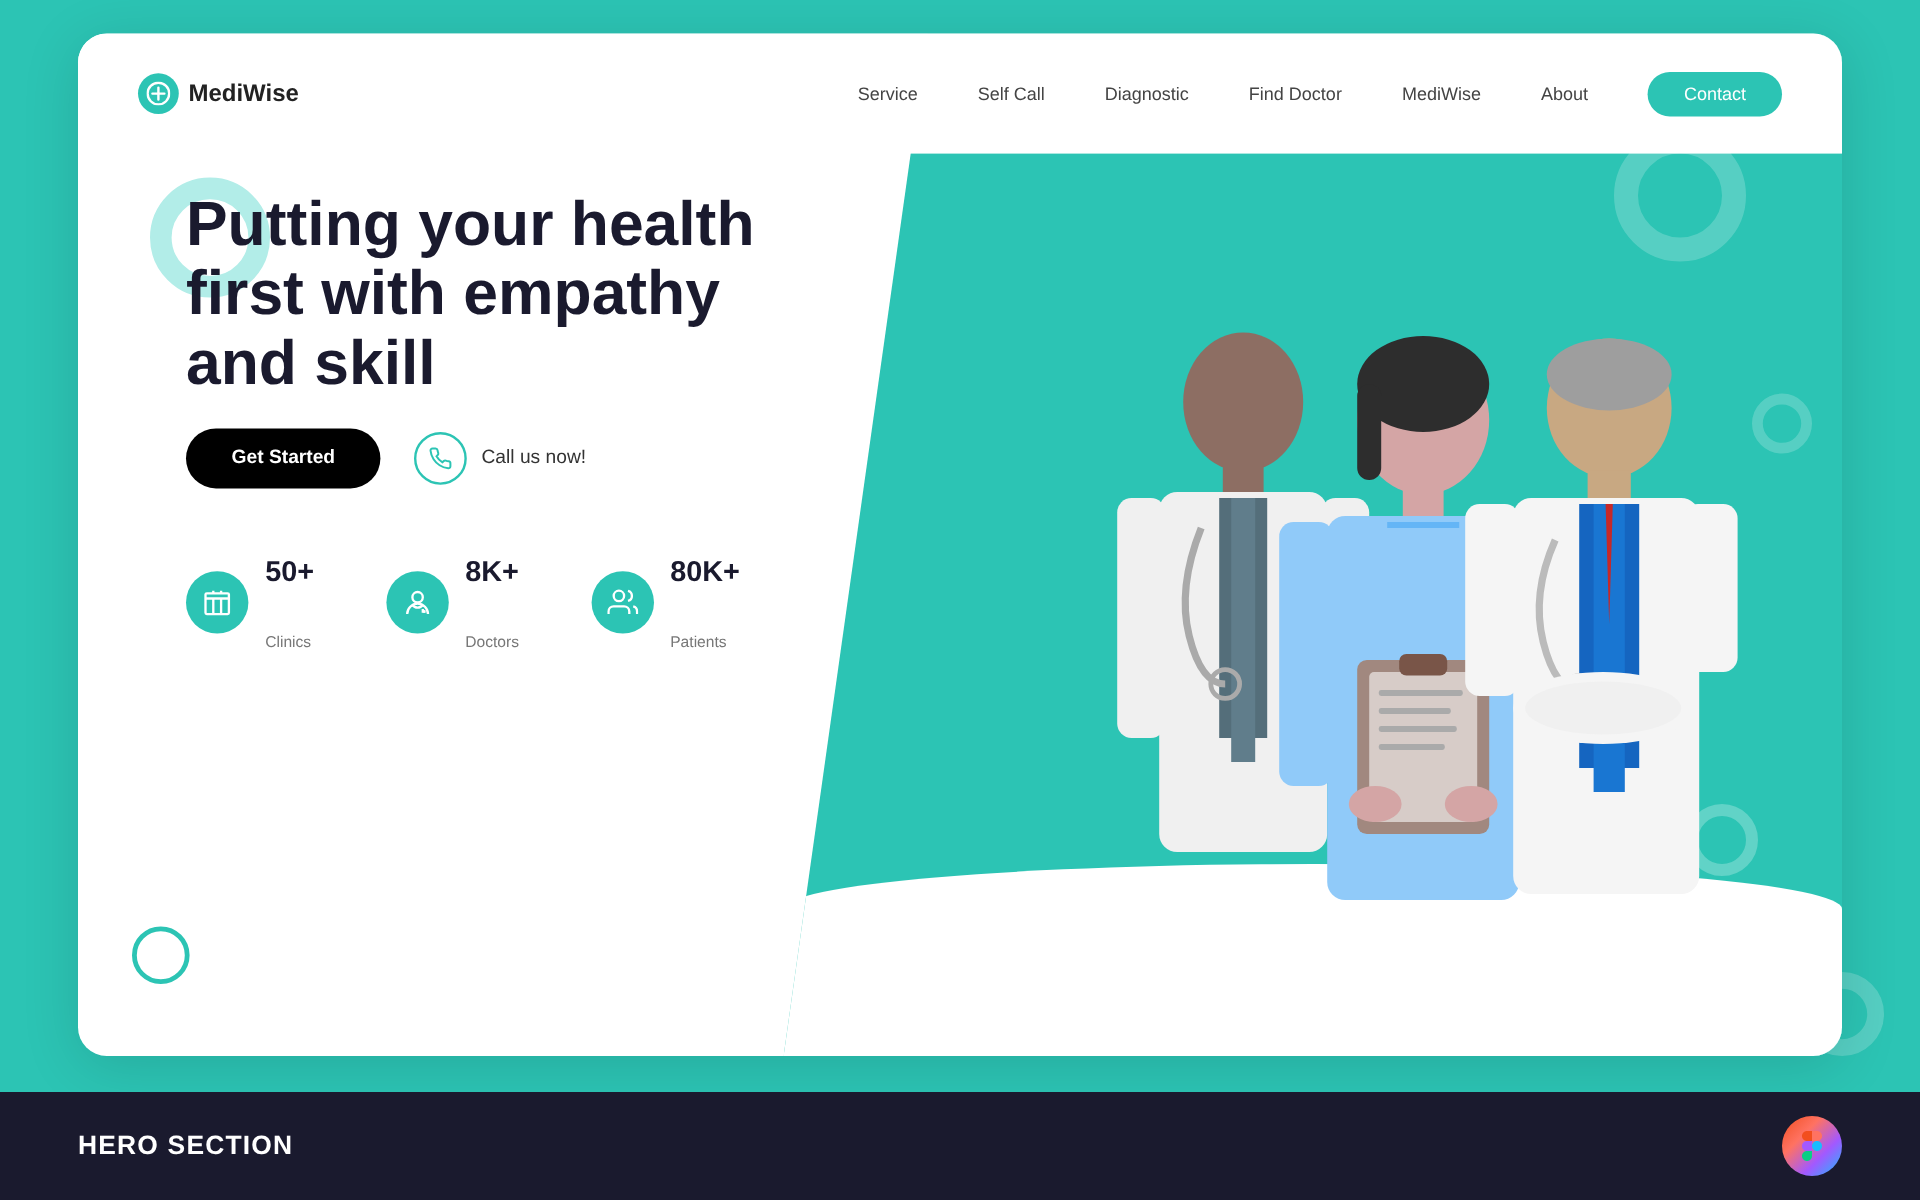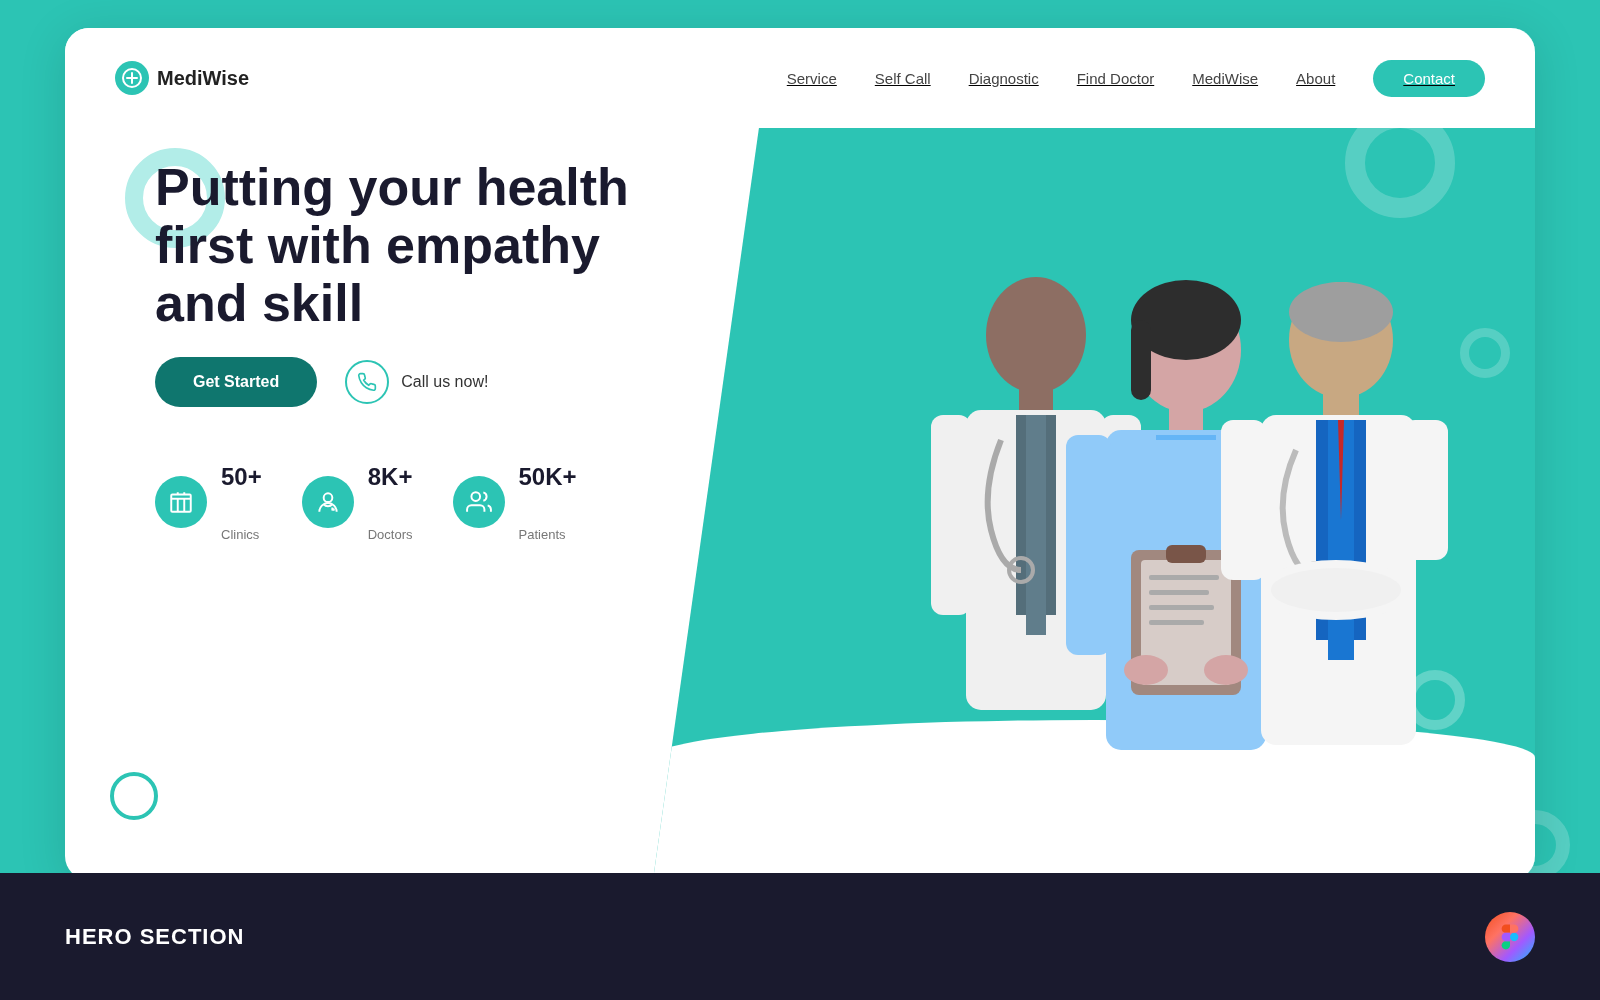--- a/index.html
+++ b/index.html
@@ -129,9 +129,8 @@
     .nav-links {
       display: flex;
       align-items: center;
-      gap: 38px;
+      gap: 50px;
       margin-left: auto;
-      text-decoration: underline;
     }
     .nav-link {
       font-size: 15px;

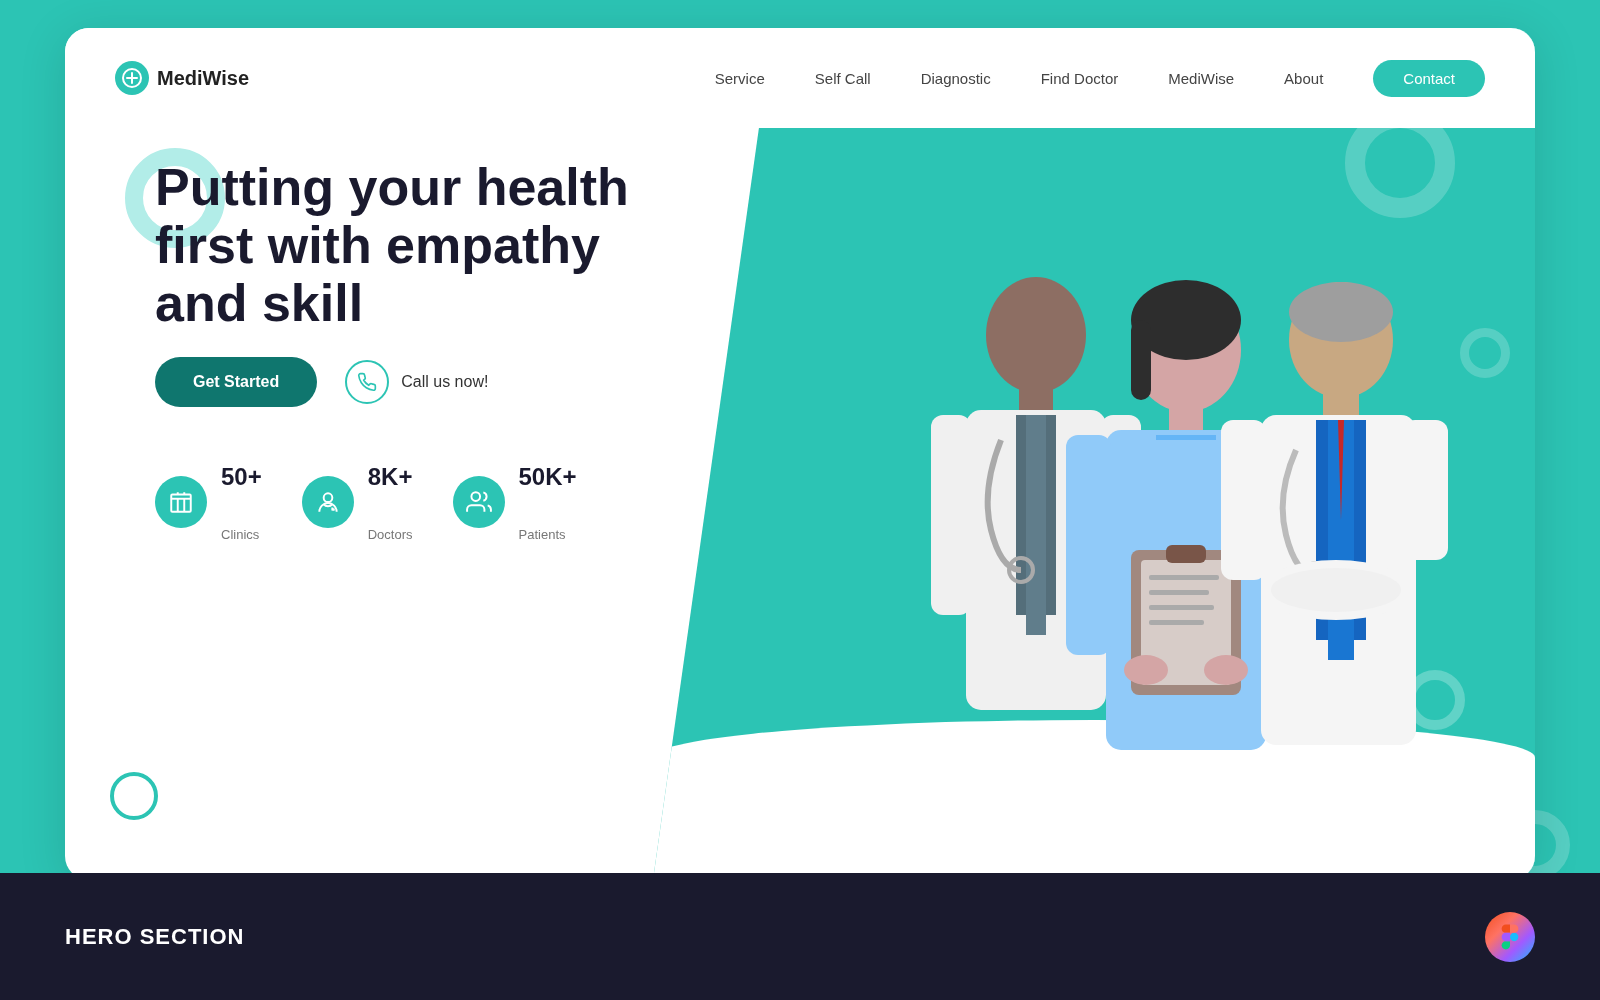--- a/index.html
+++ b/index.html
@@ -183,7 +183,7 @@
     }
 
     .btn-get-started {
-      background: #0f766e;
+      background: #000000;
       color: white;
       border: none;
       border-radius: 30px;

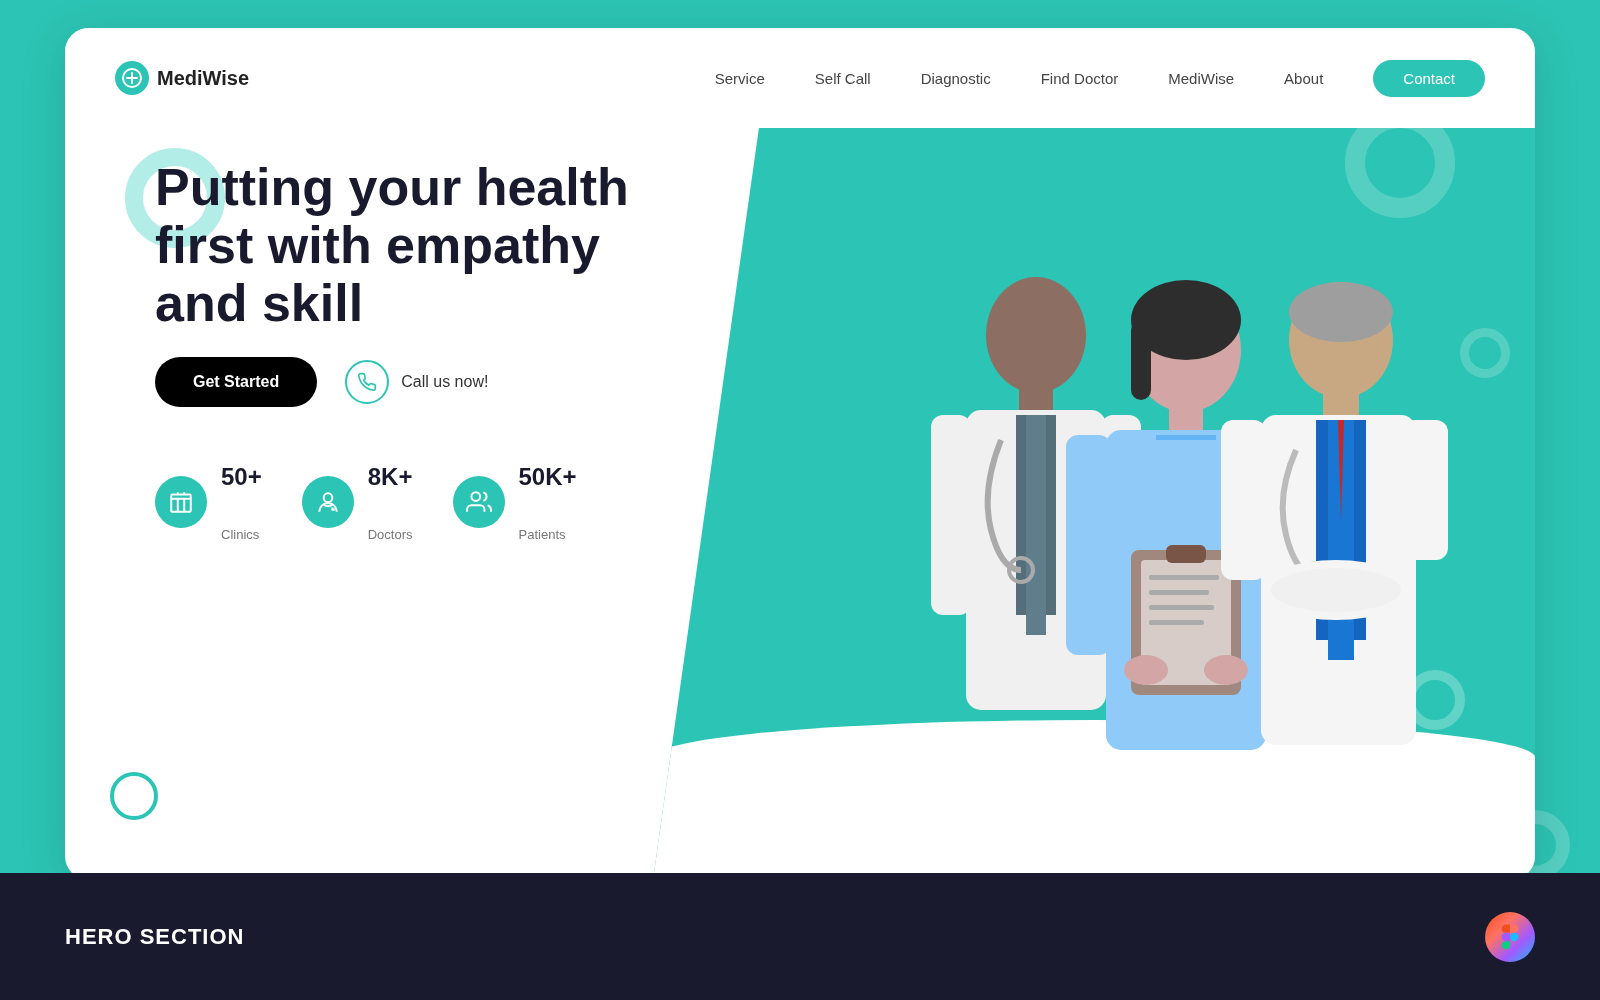--- a/index.html
+++ b/index.html
@@ -220,7 +220,7 @@
     .stats-row {
       display: flex;
       align-items: center;
-      gap: 40px;
+      gap: 60px;
     }
 
     .stat-item {

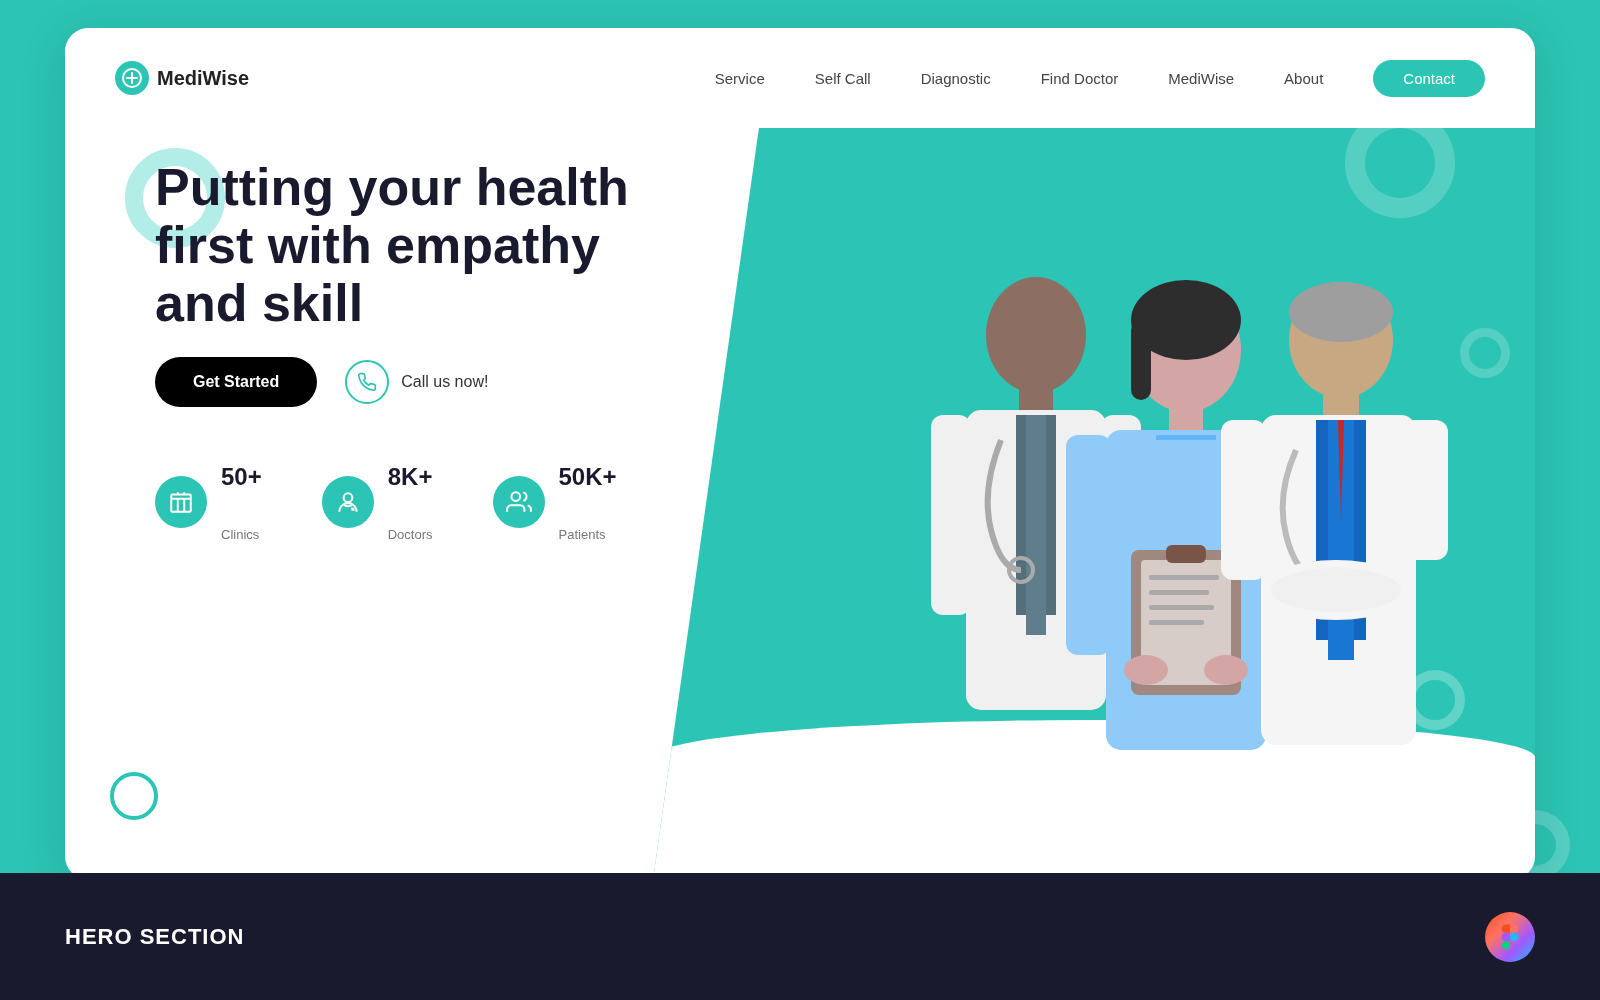--- a/index.html
+++ b/index.html
@@ -480,7 +480,7 @@
             </svg>
           </div>
           <div class="stat-info">
-            <div class="stat-number">50K+</div>
+            <div class="stat-number">80K+</div>
             <div class="stat-label">Patients</div>
           </div>
         </div>

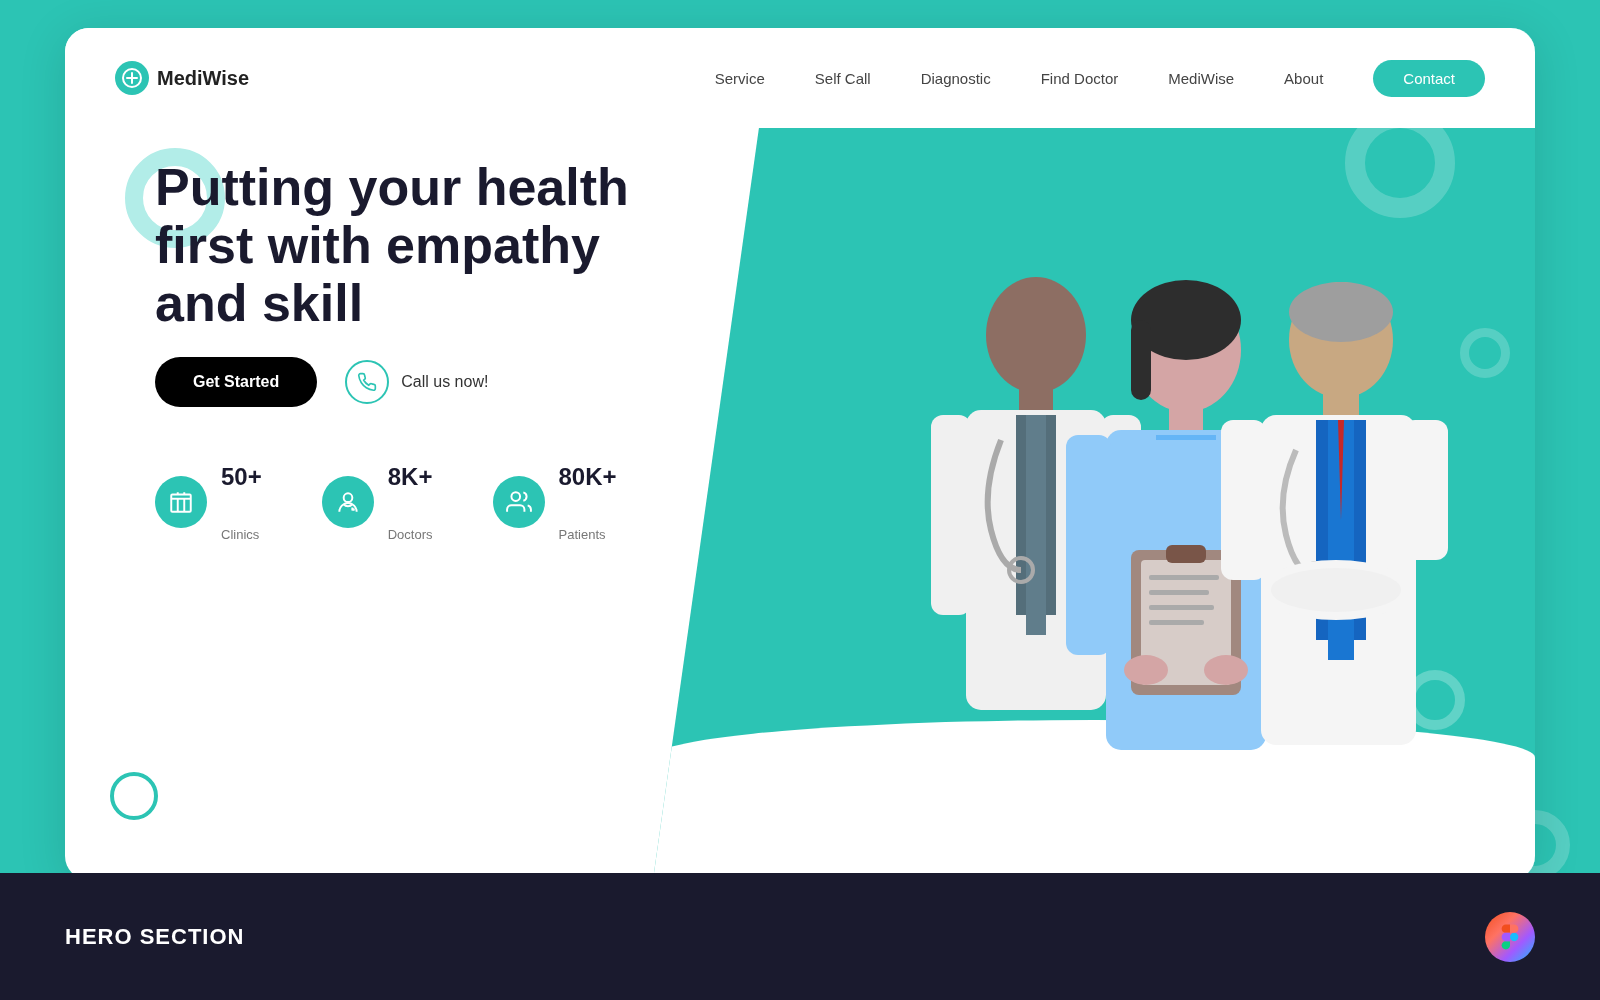--- a/index.html
+++ b/index.html
@@ -254,7 +254,7 @@
       bottom: 0;
       left: 0;
       right: 0;
-      height: 127px;
+      height: 90px;
       background: #1a1a2e;
       display: flex;
       align-items: center;

